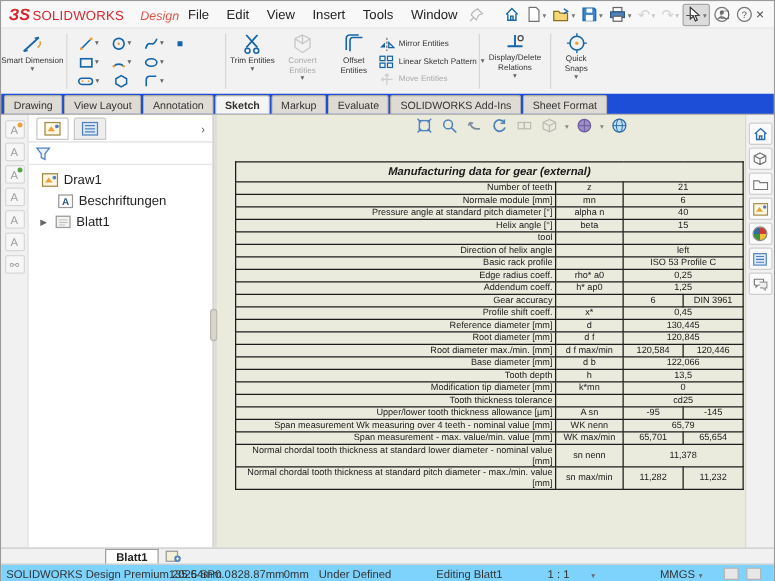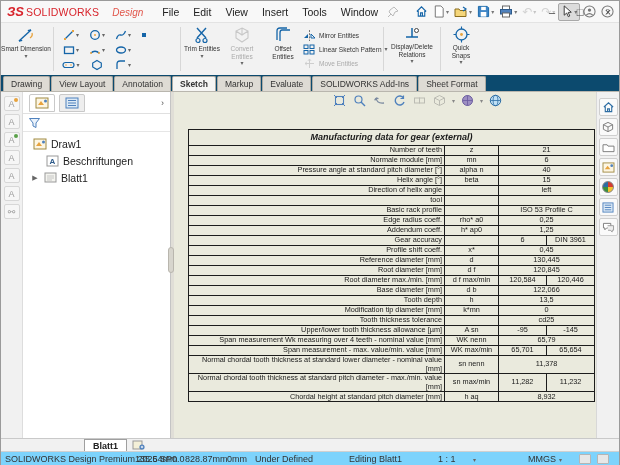--- a/index.html
+++ b/index.html
@@ -13,7 +13,7 @@
   .logo .dsmark { color:#d8242c; font-weight:bold; font-style:italic; font-size:13px; margin-right:2px; }
   .logo .brand { color:#d8242c; font-weight:normal; font-size:10.5px; letter-spacing:.2px; }
   .logo .suffix { color:#e1554a; font-style:italic; font-size:10px; margin-left:13px; }
-  .menus { display:flex; margin-left:12px; }
+  .menus { display:flex; }
   .menu-item { font-size:10.5px; padding:2px 7px; color:#222; cursor:default; }
   .pin { width:12px; height:12px; margin-left:2px; opacity:.55; }
   .qat { display:flex; align-items:center; margin-left:14px; gap:1px; }

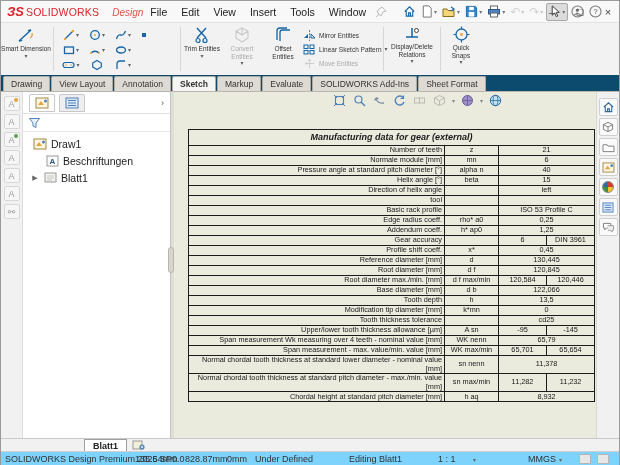--- a/index.html
+++ b/index.html
@@ -43,7 +43,7 @@
   .collapse { position:absolute; right:8px; top:62px; font-size:9px; color:#555; }
 
   
-  .tabbar { position:absolute; left:0; top:74px; width:100%; height:17px; background:#0c4a6e; display:flex; align-items:flex-end; padding-left:2px; border-bottom:1px solid #b9b6ae; }
+  .tabbar { position:absolute; left:0; top:74px; width:100%; height:17px; background:#1d4ed8; display:flex; align-items:flex-end; padding-left:2px; border-bottom:1px solid #b9b6ae; }
   .ctab { font-size:8.5px; padding:2px 7px 2px 7px; background:#dedbd4; border:1px solid #aeaba3; border-bottom:none; margin-right:1px; color:#333; border-radius:2px 2px 0 0; }
   .ctab.active { background:#f5f5f3; font-weight:bold; }
 

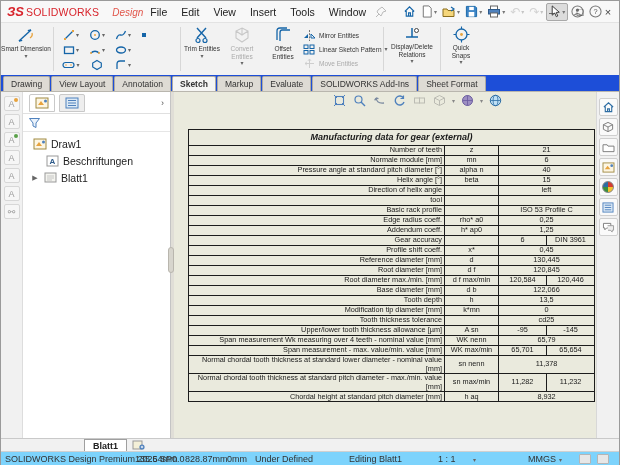--- a/index.html
+++ b/index.html
@@ -517,14 +517,14 @@
                 <td class="c-val" colspan="2">15</td>
               </tr>
               <tr>
+                <td class="c-label">tool</td>
+                <td class="c-sym"></td>
+                <td class="c-val" colspan="2"></td>
+              </tr>
+              <tr>
                 <td class="c-label">Direction of helix angle</td>
                 <td class="c-sym"></td>
                 <td class="c-val" colspan="2">left</td>
-              </tr>
-              <tr>
-                <td class="c-label">tool</td>
-                <td class="c-sym"></td>
-                <td class="c-val" colspan="2"></td>
               </tr>
               <tr>
                 <td class="c-label">Basic rack profile</td>

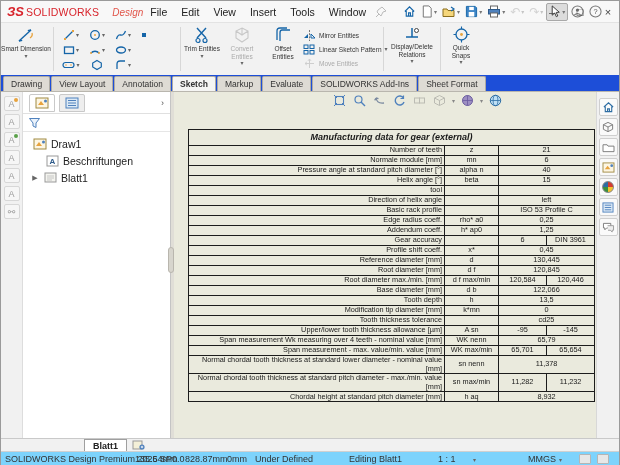--- a/index.html
+++ b/index.html
@@ -616,11 +616,6 @@
                 <td class="c-val">11,282</td>
                 <td class="c-val">11,232</td>
               </tr>
-              <tr>
-                <td class="c-label">Chordal height at standard pitch diameter [mm]</td>
-                <td class="c-sym">h aq</td>
-                <td class="c-val" colspan="2">8,932</td>
-              </tr>
             </tbody>
         </table>
       </div>

